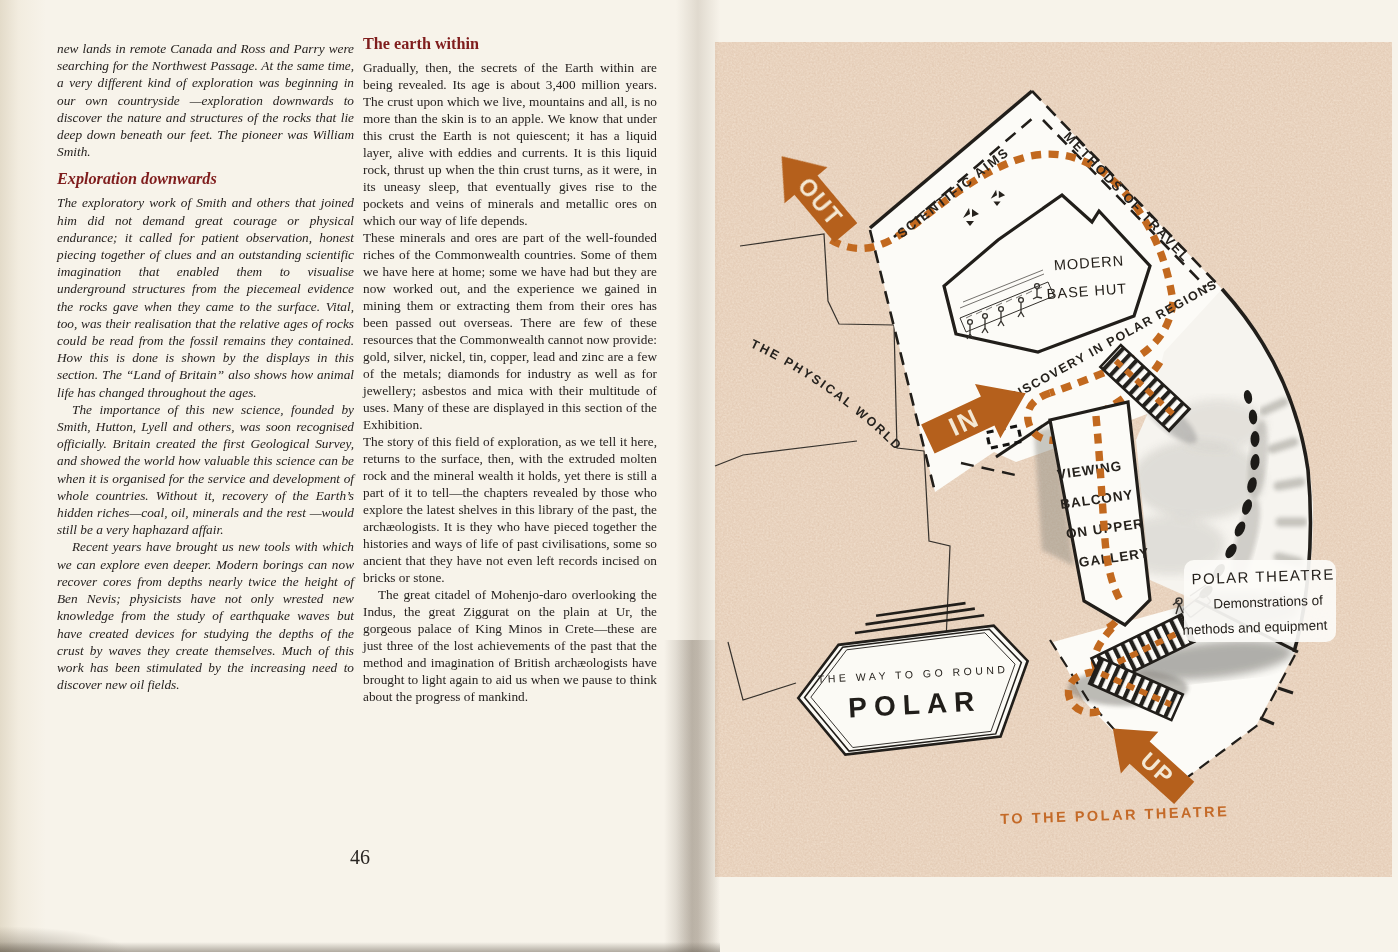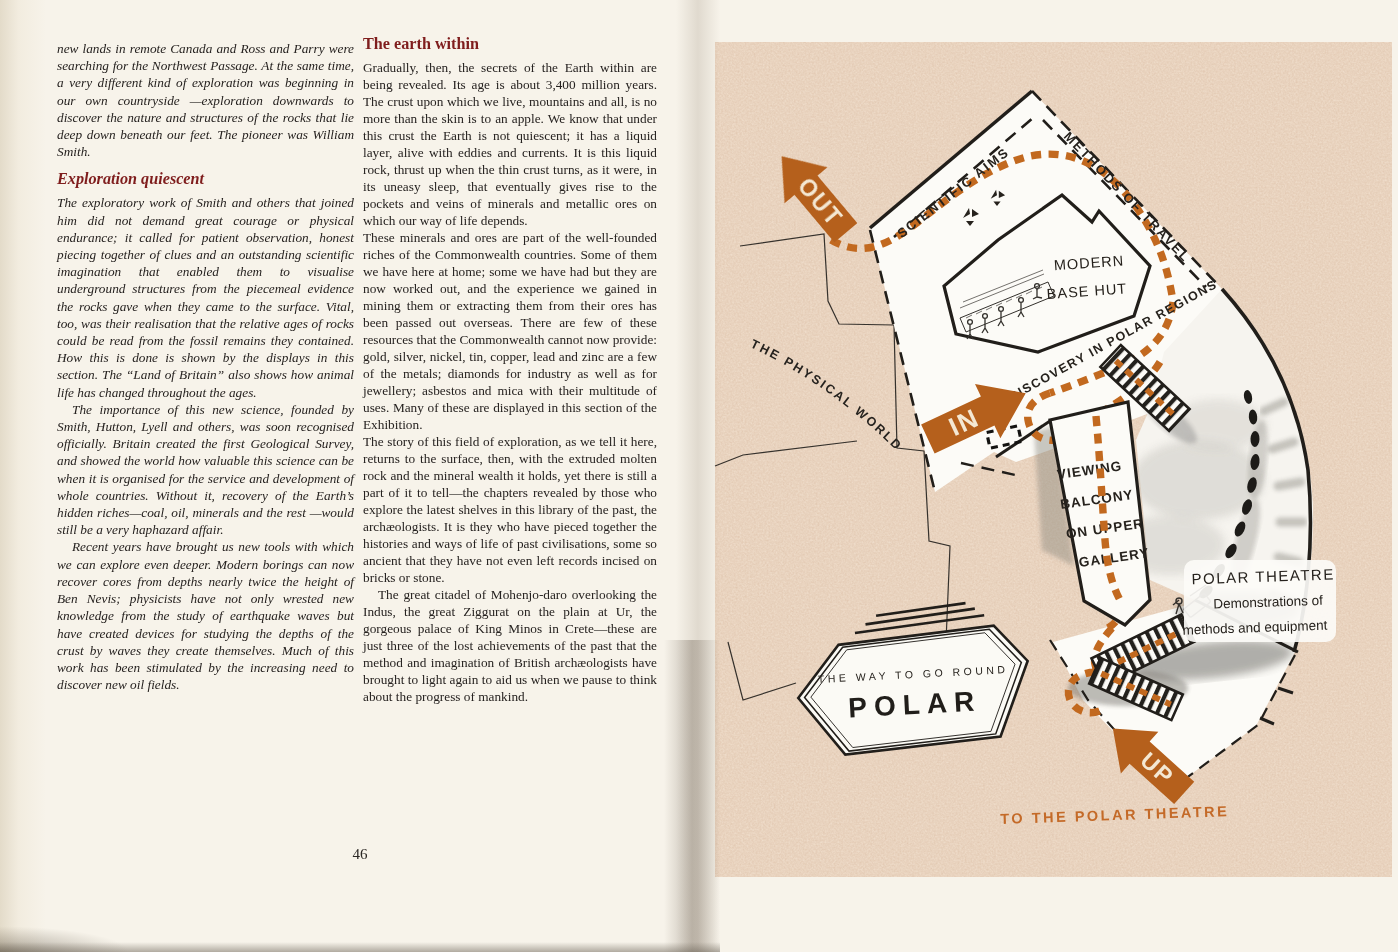--- a/index.html
+++ b/index.html
@@ -49,7 +49,7 @@
   <div>
     <div class="col" id="col1">
       <p>new lands in remote Canada and Ross and Parry were searching for the Northwest Passage. At the same time, a very different kind of exploration was beginning in our own countryside —exploration downwards to discover the nature and structures of the rocks that lie deep down beneath our feet. The pioneer was William Smith.</p>
-      <h3>Exploration quiescent</h3>
+      <h3>Exploration downwards</h3>
       <p>The exploratory work of Smith and others that joined him did not demand great courage or physical endurance; it called for patient observation, honest piecing together of clues and an outstanding scientific imagination that enabled them to visualise underground structures from the piecemeal evidence the rocks gave when they came to the surface. Vital, too, was their realisation that the relative ages of rocks could be read from the fossil remains they contained. How this is done is shown by the displays in this section. The “Land of Britain” also shows how animal life has changed throughout the ages.</p>
       <p class="ind">The importance of this new science, founded by Smith, Hutton, Lyell and others, was soon recognised officially. Britain created the first Geological Survey, and showed the world how valuable this science can be when it is organised for the service and development of whole countries. Without it, recovery of the Earth’s hidden riches—coal, oil, minerals and the rest —would still be a very haphazard affair.</p>
       <p class="ind">Recent years have brought us new tools with which we can explore even deeper. Modern borings can now recover cores from depths nearly twice the height of Ben Nevis; physicists have not only wrested new knowledge from the study of earthquake waves but have created devices for studying the depths of the crust by waves they create themselves. Much of this work has been stimulated by the increasing need to discover new oil fields.</p>

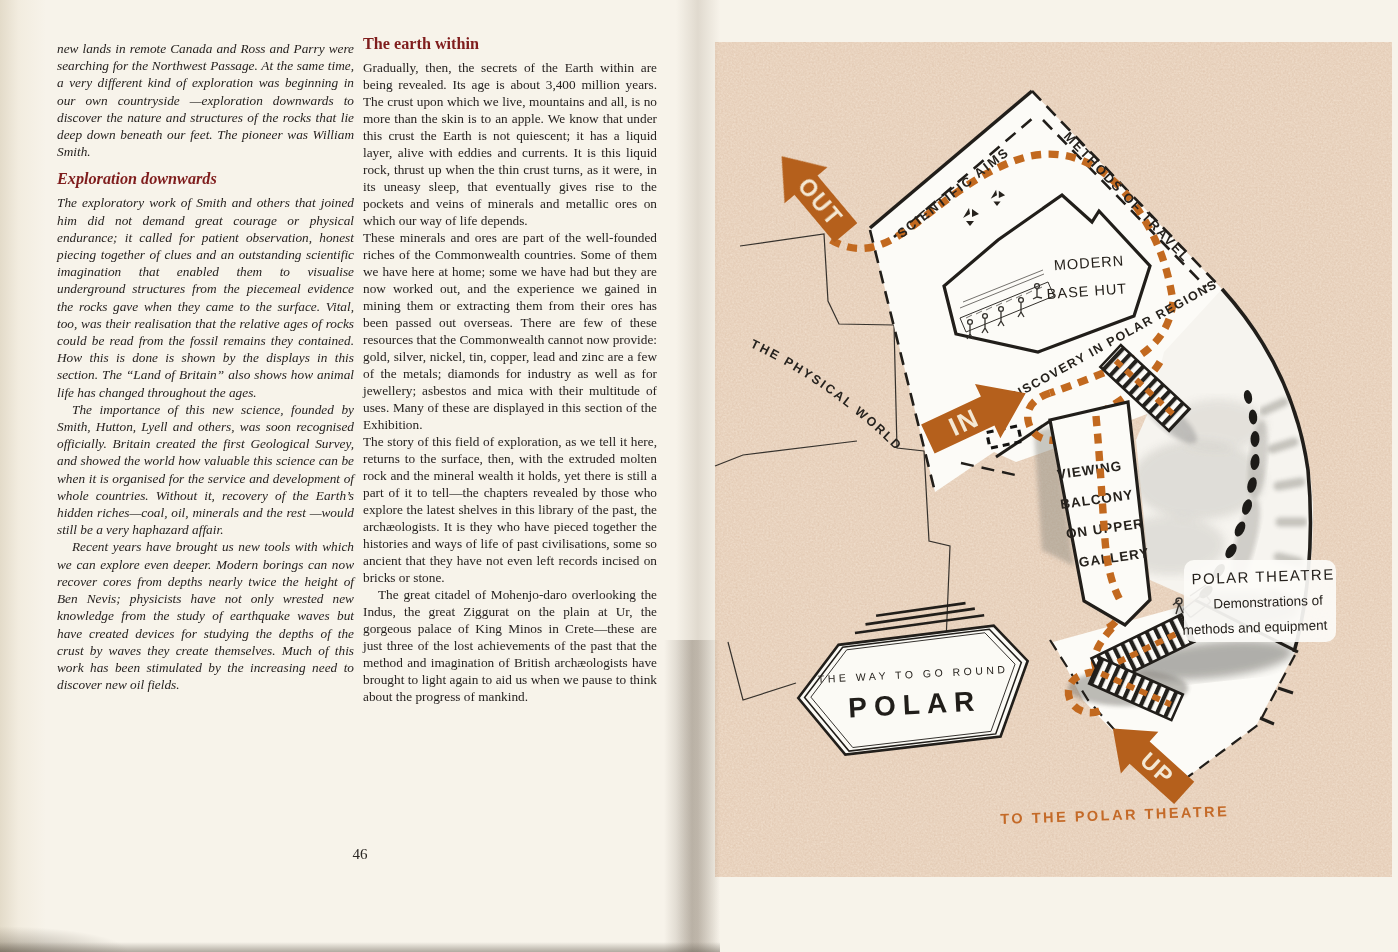--- a/index.html
+++ b/index.html
@@ -26,7 +26,7 @@
   .col h3{font-size:16.2px;line-height:20px;margin:9px 0 5px 0;color:#7f1d1d;}
   #col2 h3:first-child{margin-top:0;}
   .pageno{position:absolute;left:340px;top:846px;width:40px;text-align:center;
-    font-size:15px;color:#2a2623;}
+    font-size:20px;color:#2a2623;}
 
   
   #map-svg{position:absolute;left:698px;top:0;width:700px;height:952px;}

